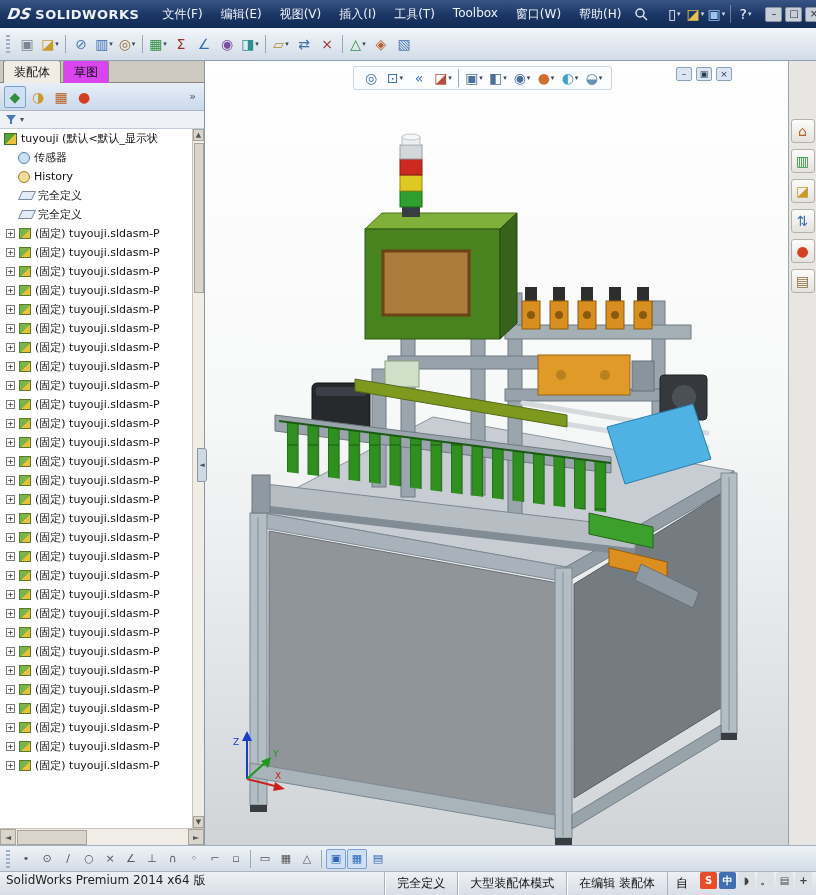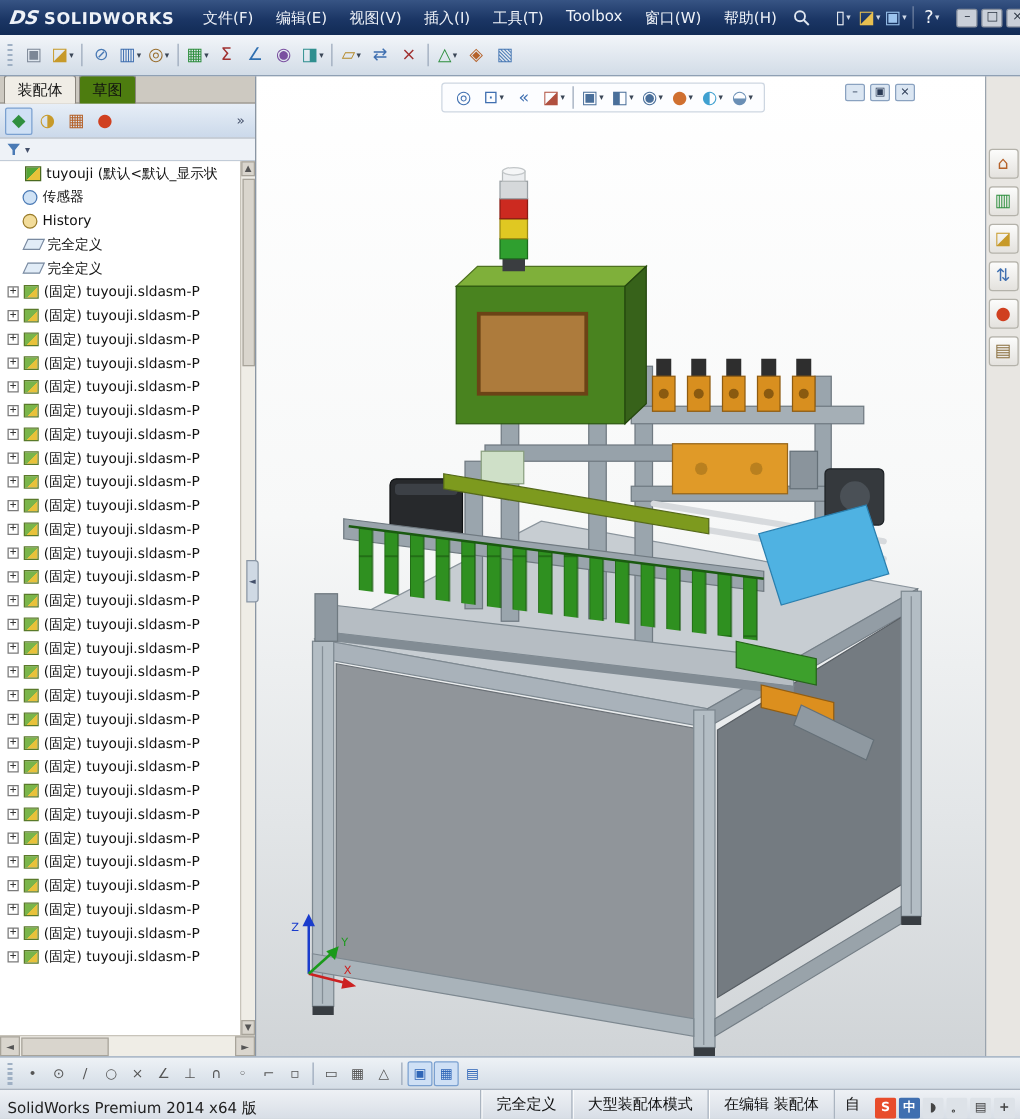--- a/index.html
+++ b/index.html
@@ -48,7 +48,7 @@
 .cmdtabs{position:absolute;left:0;top:0;width:100%;height:22px;background:#cdc9c1;
   border-bottom:1px solid #8a867e;display:flex;align-items:flex-end;padding-left:3px}
 .ctab{padding:3px 10px 2px;border:1px solid #8a867e;border-bottom:none;
-  border-radius:3px 3px 0 0;background:#4d7c0f;margin-right:2px;font-size:12px;position:relative;top:1px}
+  border-radius:3px 3px 0 0;background:#d946ef;margin-right:2px;font-size:12px;position:relative;top:1px}
 .ctab.active{background:#f0ede6;z-index:2}
 .mgrhead{position:absolute;left:0;top:22px;width:100%;height:28px;
   background:linear-gradient(#e7eef7,#cbd9ea);border-bottom:1px solid #aeb8c6;

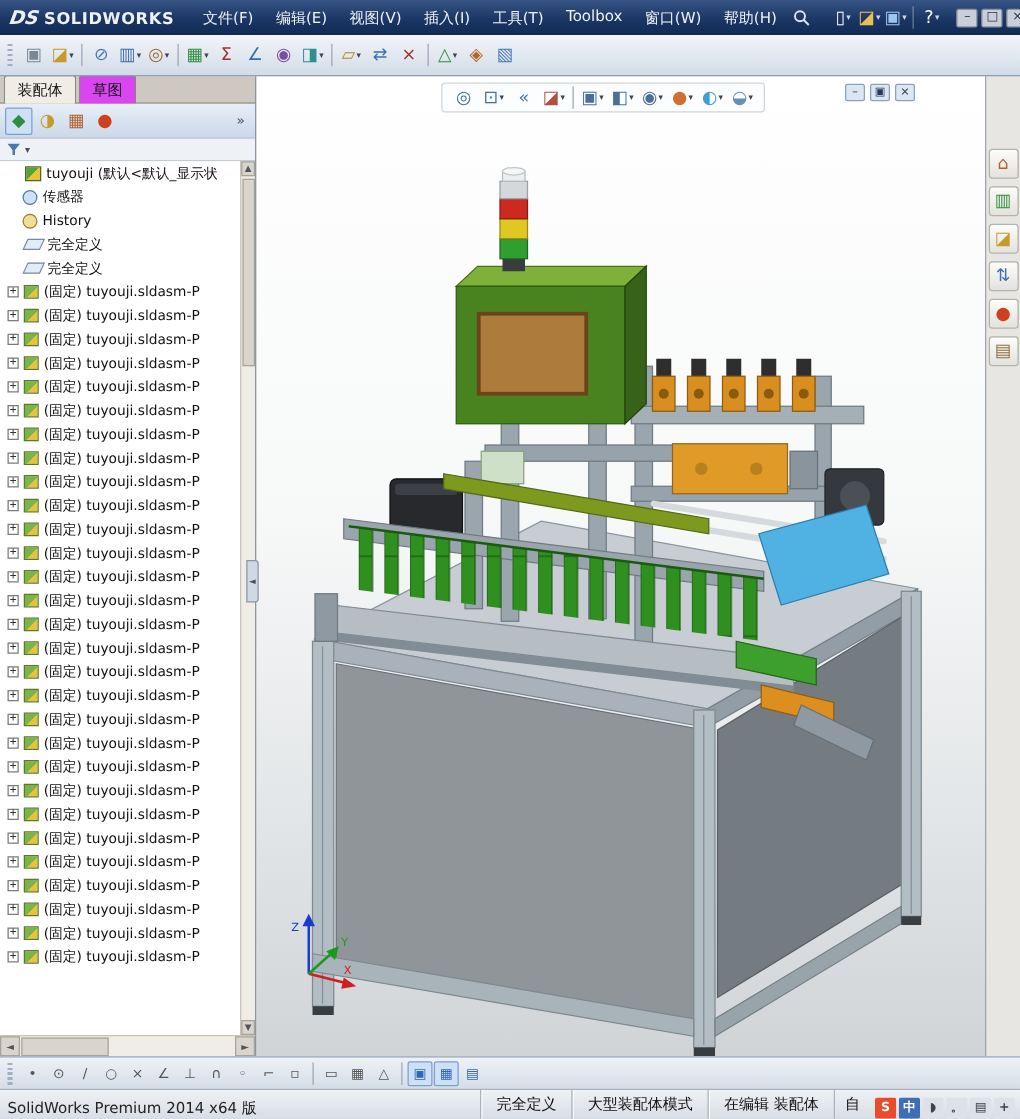--- a/index.html
+++ b/index.html
@@ -61,7 +61,7 @@
 .tree{position:absolute;left:0;top:68px;right:12px;bottom:17px;background:#fff;
   overflow:hidden;font-size:11px;white-space:nowrap}
 .trow{display:flex;align-items:center;height:19px;padding-left:18px}
-.trow.root{padding-left:20px}
+.trow.root{padding-left:4px}
 .components .trow{padding-left:6px}
 .tlabel{margin-left:4px;overflow:hidden}
 .expander{width:9px;height:9px;border:1px solid #7a7a7a;background:#fff;font-size:9px;

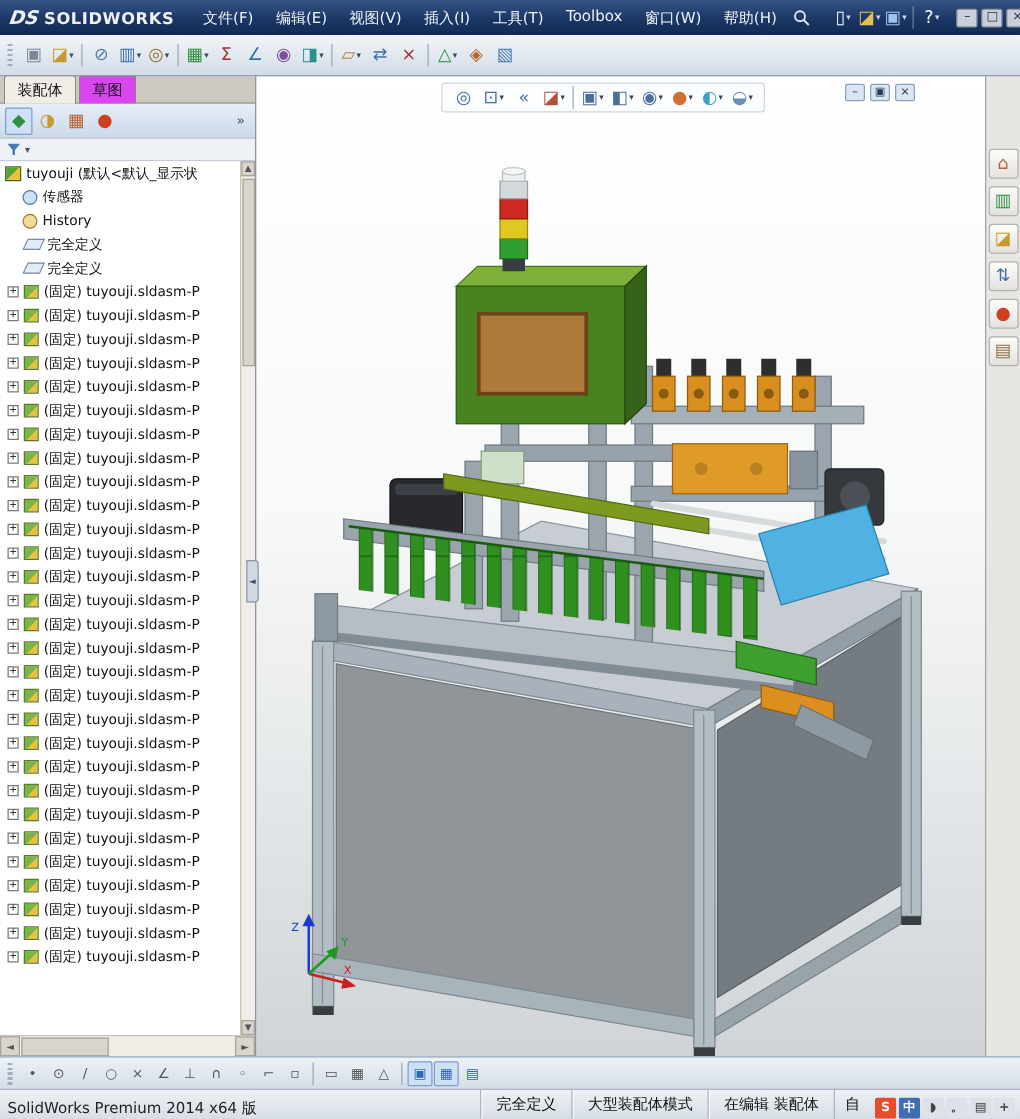--- a/index.html
+++ b/index.html
@@ -126,7 +126,7 @@
 
 .statusbar{position:absolute;left:0;top:871px;width:816px;height:24px;
   background:linear-gradient(#eef1f5,#d8dee6);border-top:1px solid #aab4c0;
-  display:flex;align-items:flex-end;font-size:12px;z-index:20}
+  display:flex;align-items:flex-start;font-size:12px;z-index:20}
 .sproduct{flex:1;padding-left:6px;color:#222;white-space:nowrap}
 .sseg{padding:0 12px;border-left:1px solid #aab4c0;box-shadow:inset 1px 0 0 #fff;
   height:100%;display:flex;align-items:center;white-space:nowrap}

